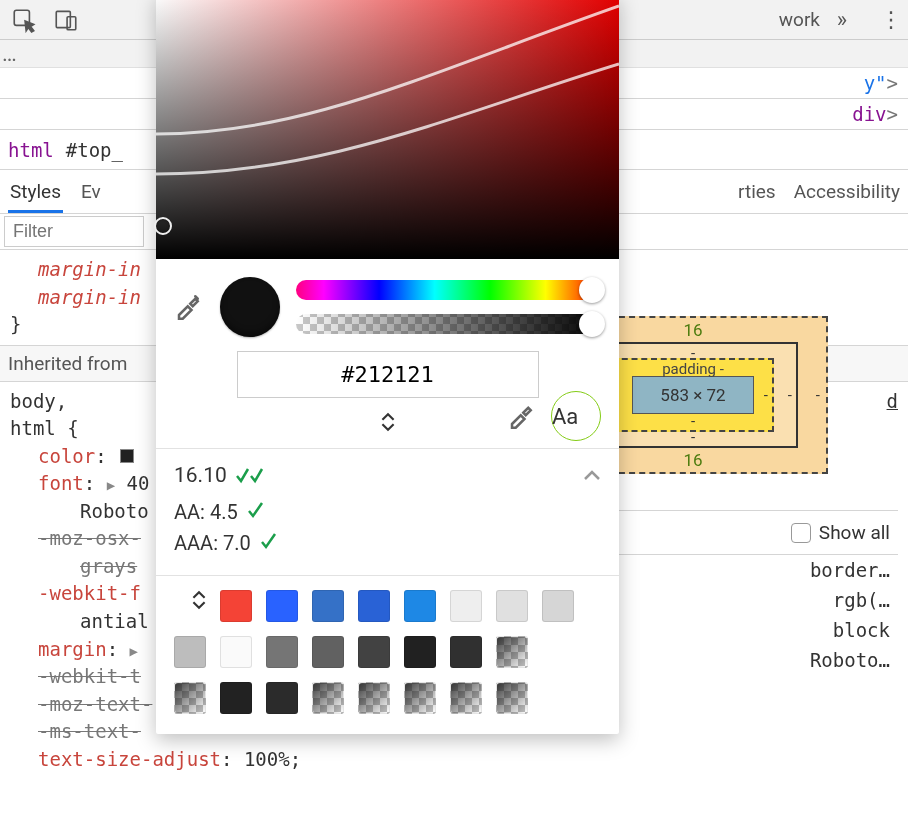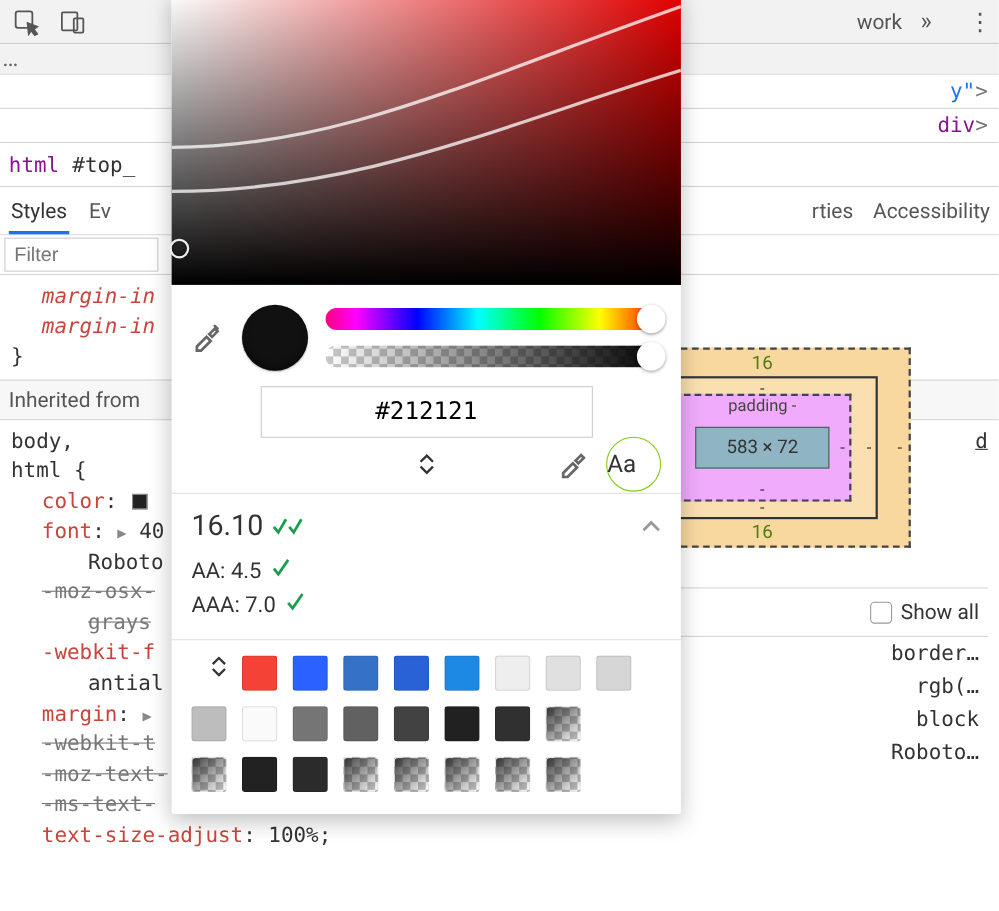--- a/index.html
+++ b/index.html
@@ -135,7 +135,7 @@
 }
 .bm-margin { background: #f9d8a0; }
 .bm-border { background: #fae0b1; border-style: solid; border-color: #333; padding: 14px 22px; }
-.bm-padding { background: #f0abfc; border: 2px dashed #444; padding: 28px 18px; }
+.bm-padding { background: #fde047; border: 2px dashed #444; padding: 16px 18px; }
 .bm-content {
   background: #8fb5c4; border: 1px solid #555;
   padding: 8px 0; font-size: 17px;

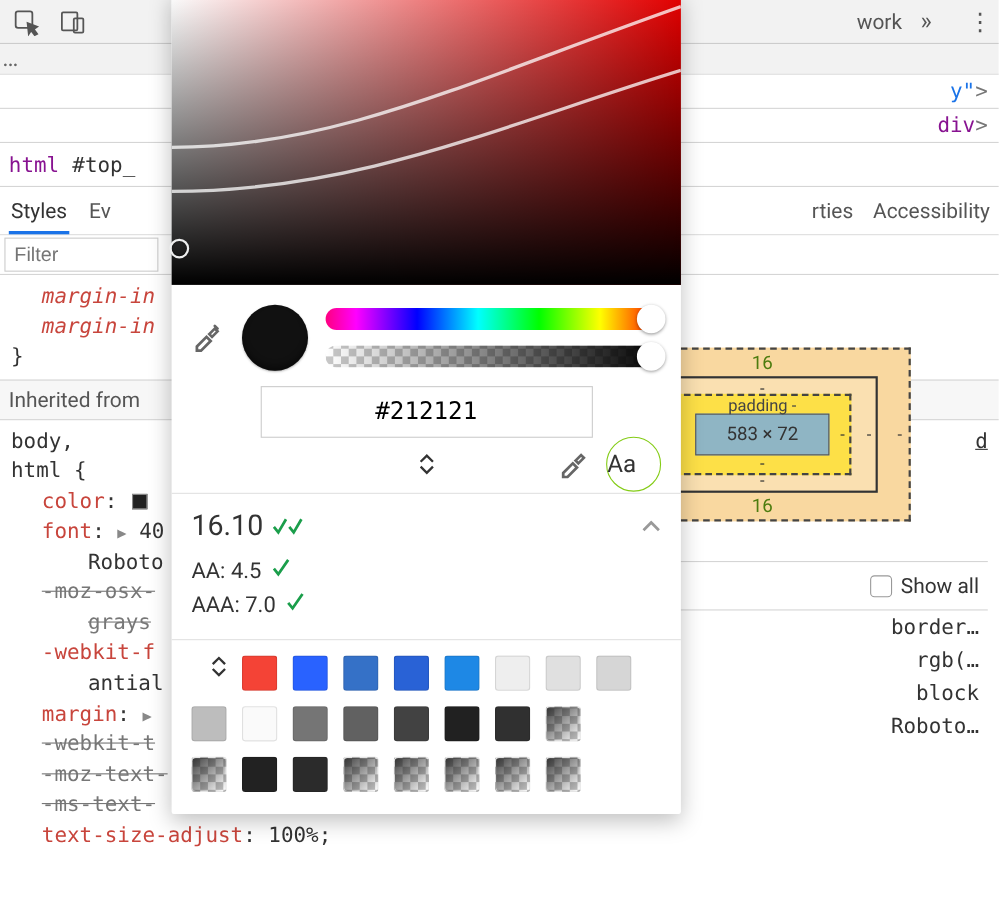--- a/index.html
+++ b/index.html
@@ -239,7 +239,7 @@
 .contrast-row1 {
   display:flex; align-items:center; gap:8px;
 }
-.cr-val { font-size:26px; }
+.cr-val { font-size:21px; }
 .dblcheck { color:#1b9e4b; font-size:22px; display:inline-flex; gap:-2px; }
 .contrast-row1 .caret {
   margin-left:auto; color:#999;

